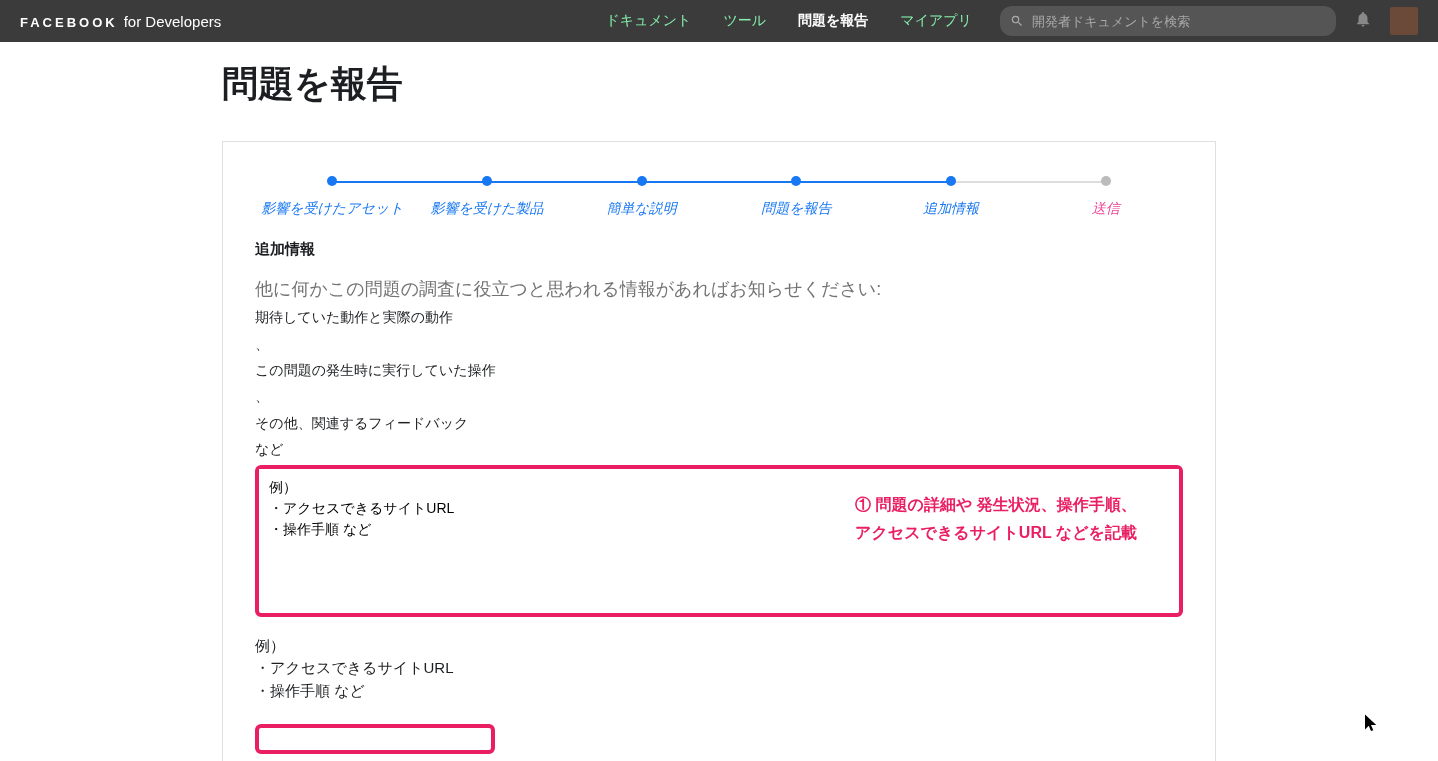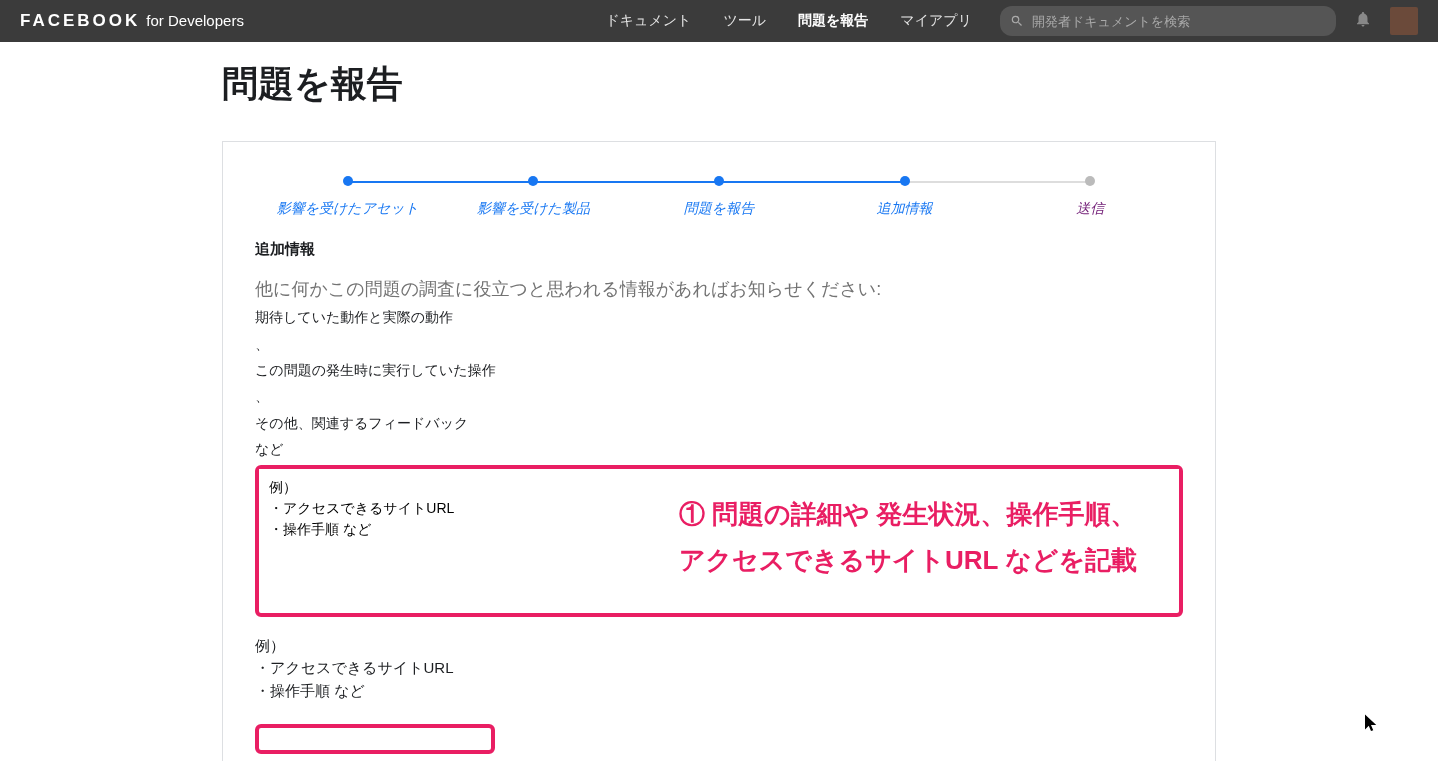--- a/index.html
+++ b/index.html
@@ -14,7 +14,7 @@
       color: #fff;
     }
     .navbar-brand { display: flex; align-items: baseline; gap: 6px; }
-    .brand-main { font-weight: 700; letter-spacing: 3px; font-size: 17px; }
+    .brand-main { font-weight: 700; letter-spacing: 3px; font-size: 13px; }
     .brand-sub { font-size: 15px; font-weight: 300; }
     .nav-spacer { flex: 1; }
     .nav-links { display: flex; gap: 32px; align-items: center; margin-right: 28px; }

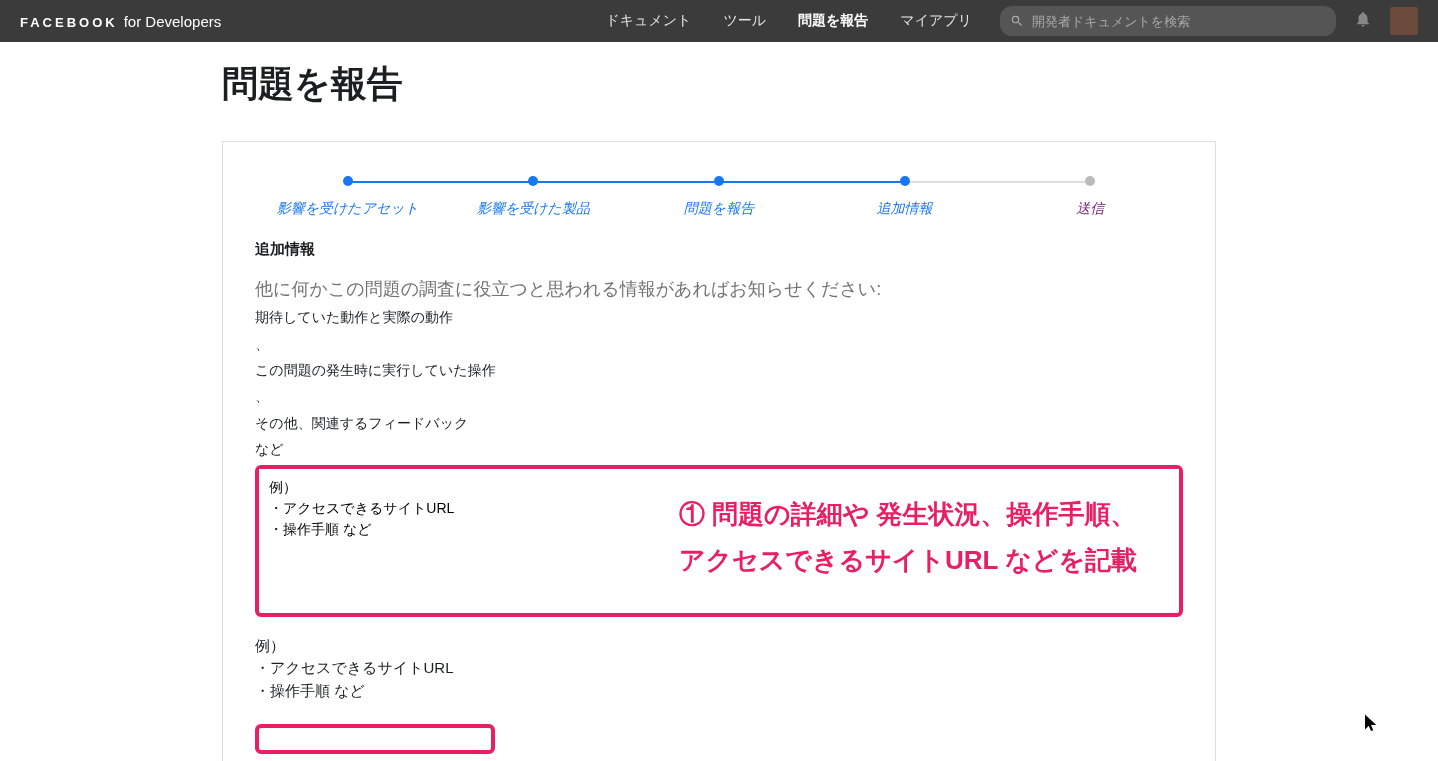--- a/index.html
+++ b/index.html
@@ -18,7 +18,7 @@
     .brand-sub { font-size: 15px; font-weight: 300; }
     .nav-spacer { flex: 1; }
     .nav-links { display: flex; gap: 32px; align-items: center; margin-right: 28px; }
-    .nav-link { color: #e5e5e5; font-size: 14px; cursor: pointer; }
+    .nav-link { color: #86efac; font-size: 14px; cursor: pointer; }
     .nav-link.active { color: #fff; font-weight: 600; }
     .search-box {
       display: flex; align-items: center;

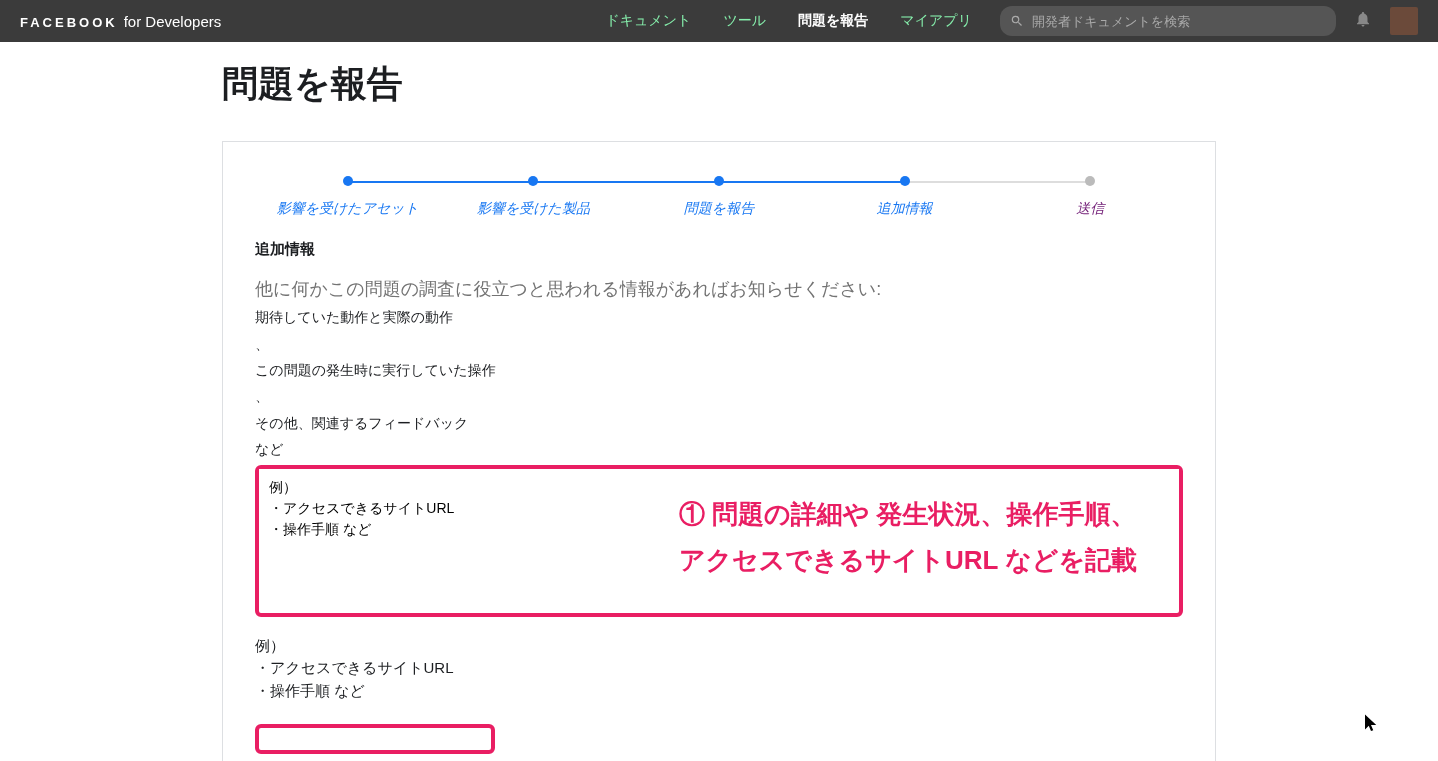--- a/index.html
+++ b/index.html
@@ -149,6 +149,11 @@
       <div class="step">
         <div class="step-dot"></div>
           <div class="step-line"></div>
+        <div class="step-label">簡単な説明</div>
+      </div>
+      <div class="step">
+        <div class="step-dot"></div>
+          <div class="step-line"></div>
         <div class="step-label">問題を報告</div>
       </div>
       <div class="step to-inactive">

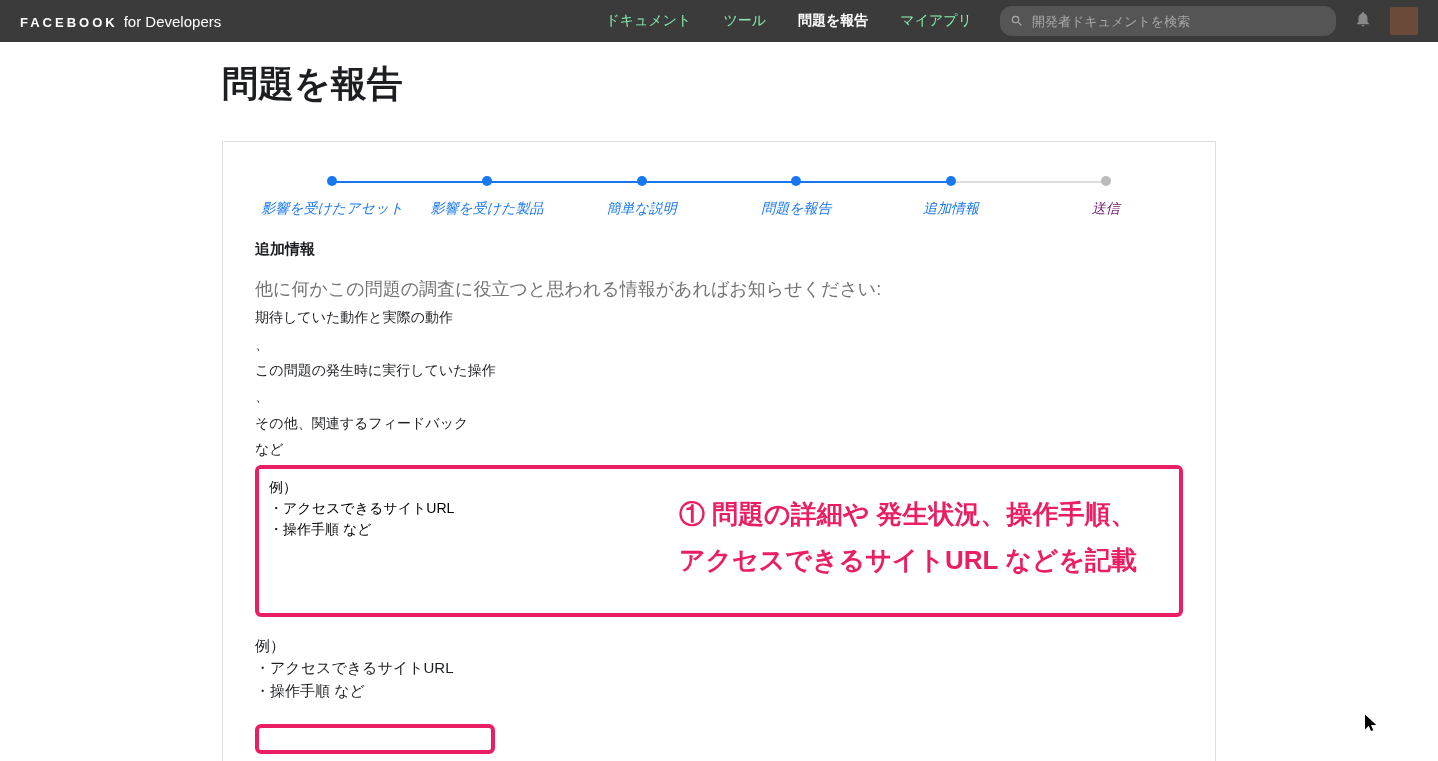--- a/index.html
+++ b/index.html
@@ -57,7 +57,7 @@
     .step:last-child .step-line { display: none; }
     .step.to-inactive .step-line { background: #ddd; }
     .step-label { font-size: 14px; color: #1877f2; margin-top: 14px; font-style: italic; }
-    .step-label.inactive { color: #701a75; }
+    .step-label.inactive { color: #ec4899; }
     
     .section-title { font-size: 15px; font-weight: 600; margin-bottom: 18px; color: #1c1e21; }
     .help-text { font-size: 18px; color: #737373; line-height: 1.4; margin-bottom: 4px; }

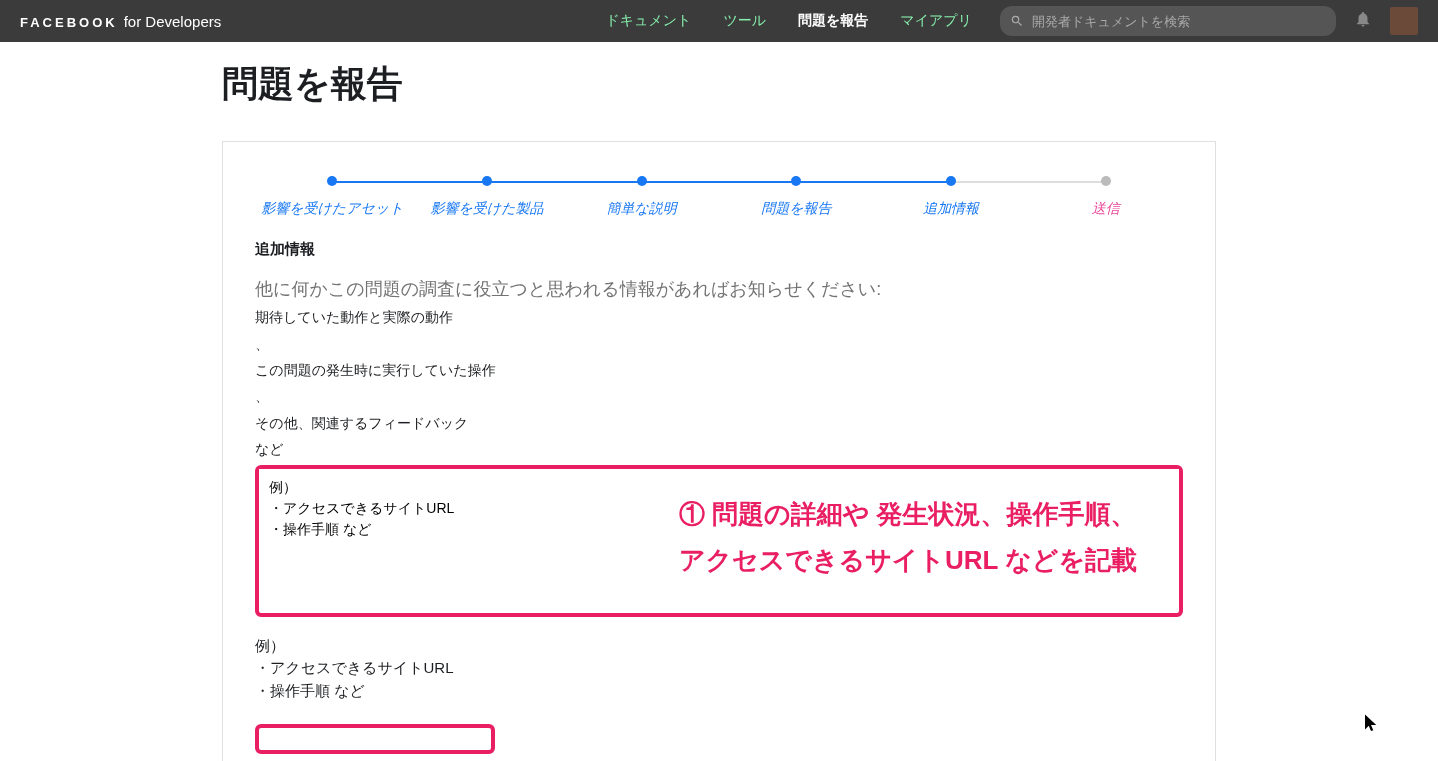--- a/index.html
+++ b/index.html
@@ -79,7 +79,7 @@
     }
     .annotation-text-1 {
       position: absolute; right: 42px; top: 22px;
-      color: #e91e63; font-size: 26px; font-weight: 700;
+      color: #e91e63; font-size: 16px; font-weight: 700;
       text-shadow: 1px 1px 0 #fff, -1px -1px 0 #fff, 1px -1px 0 #fff, -1px 1px 0 #fff;
       line-height: 1.8;
       text-align: left;

